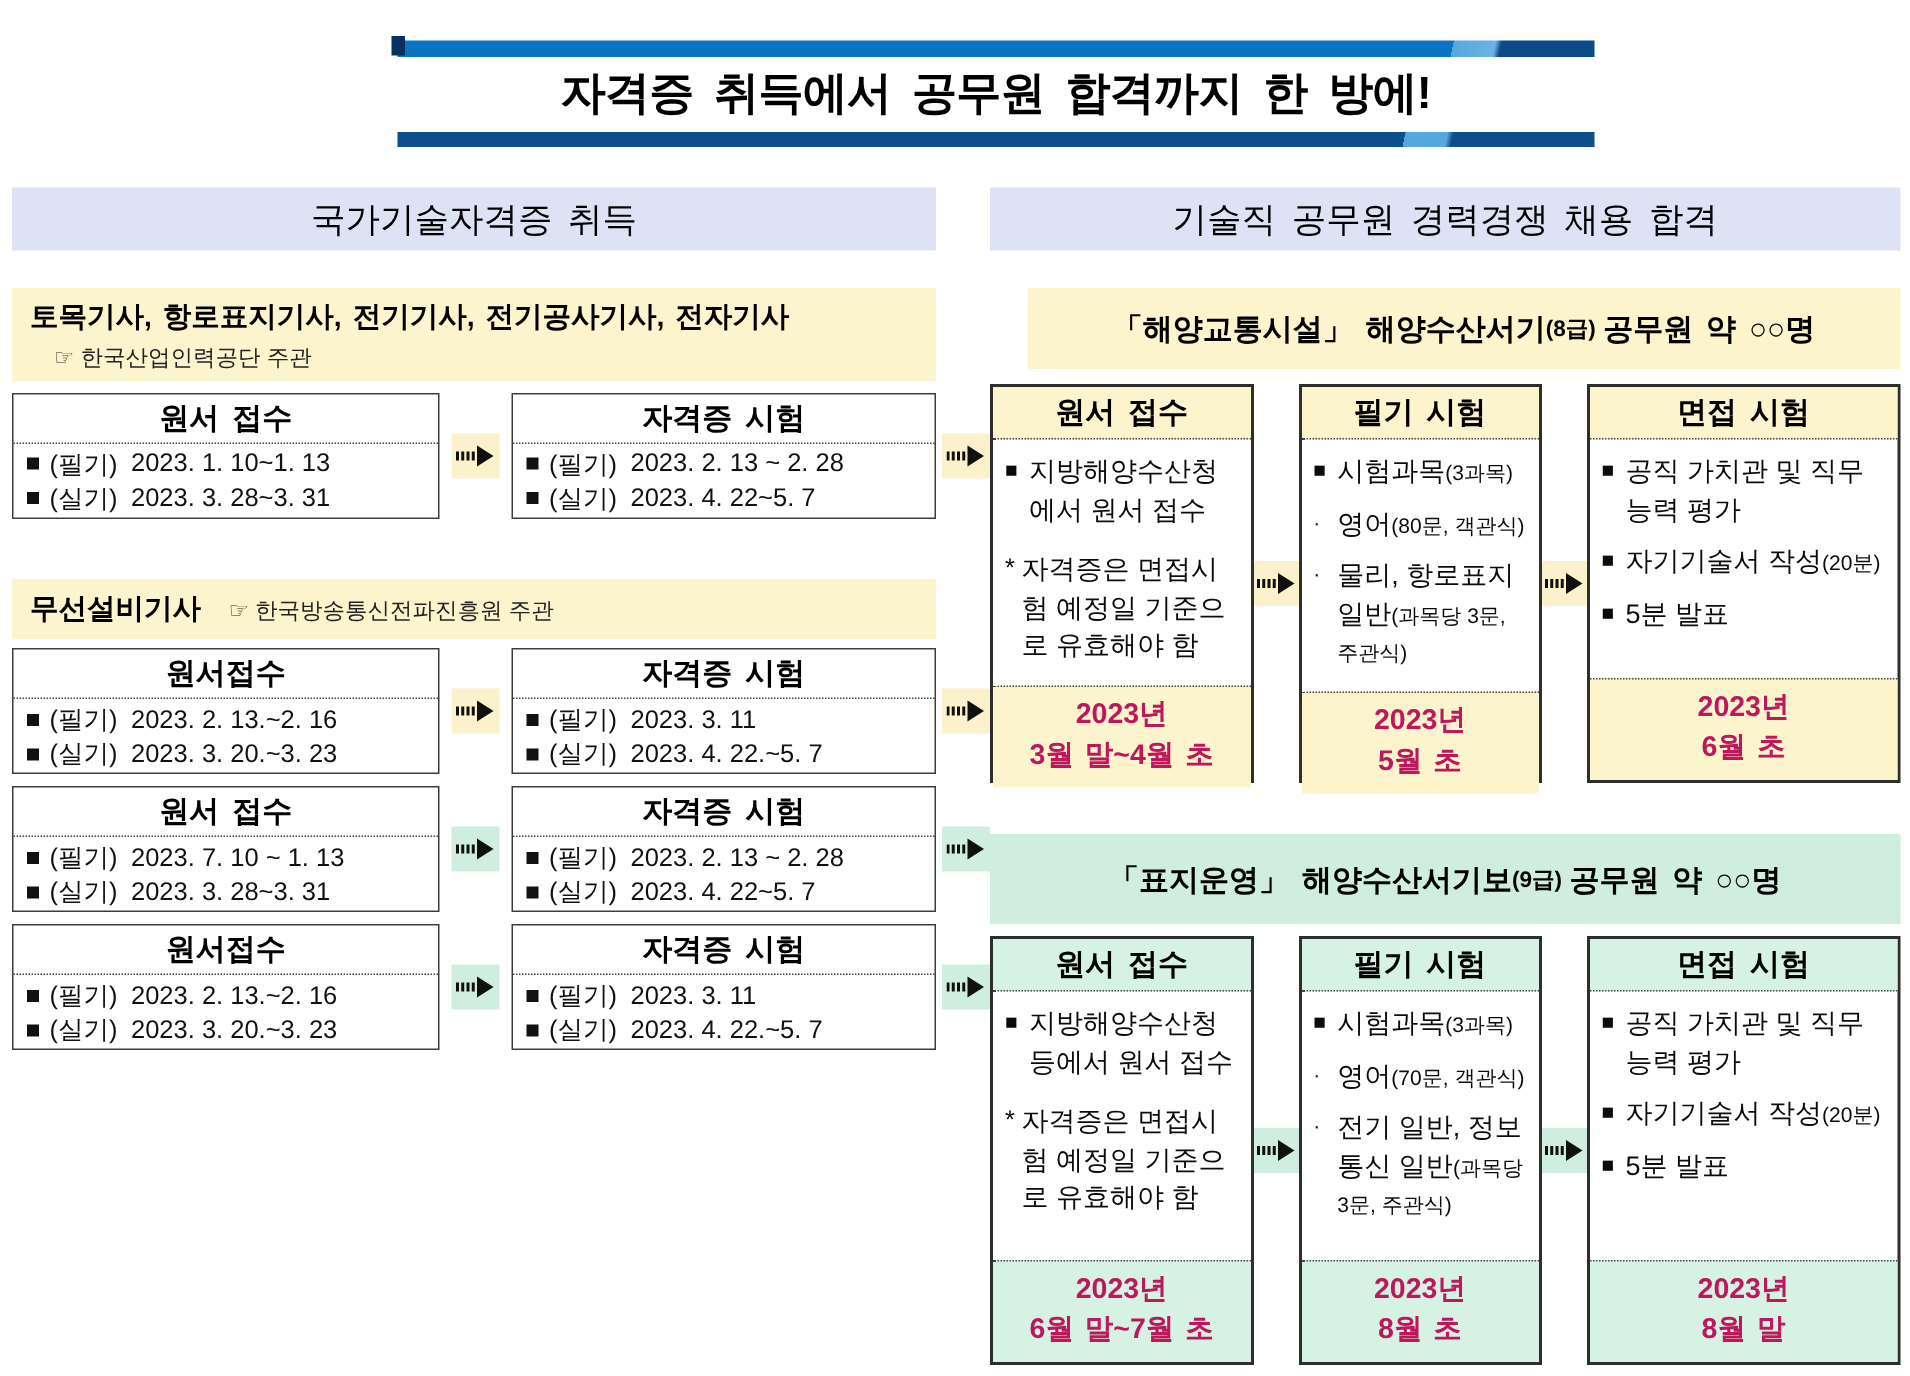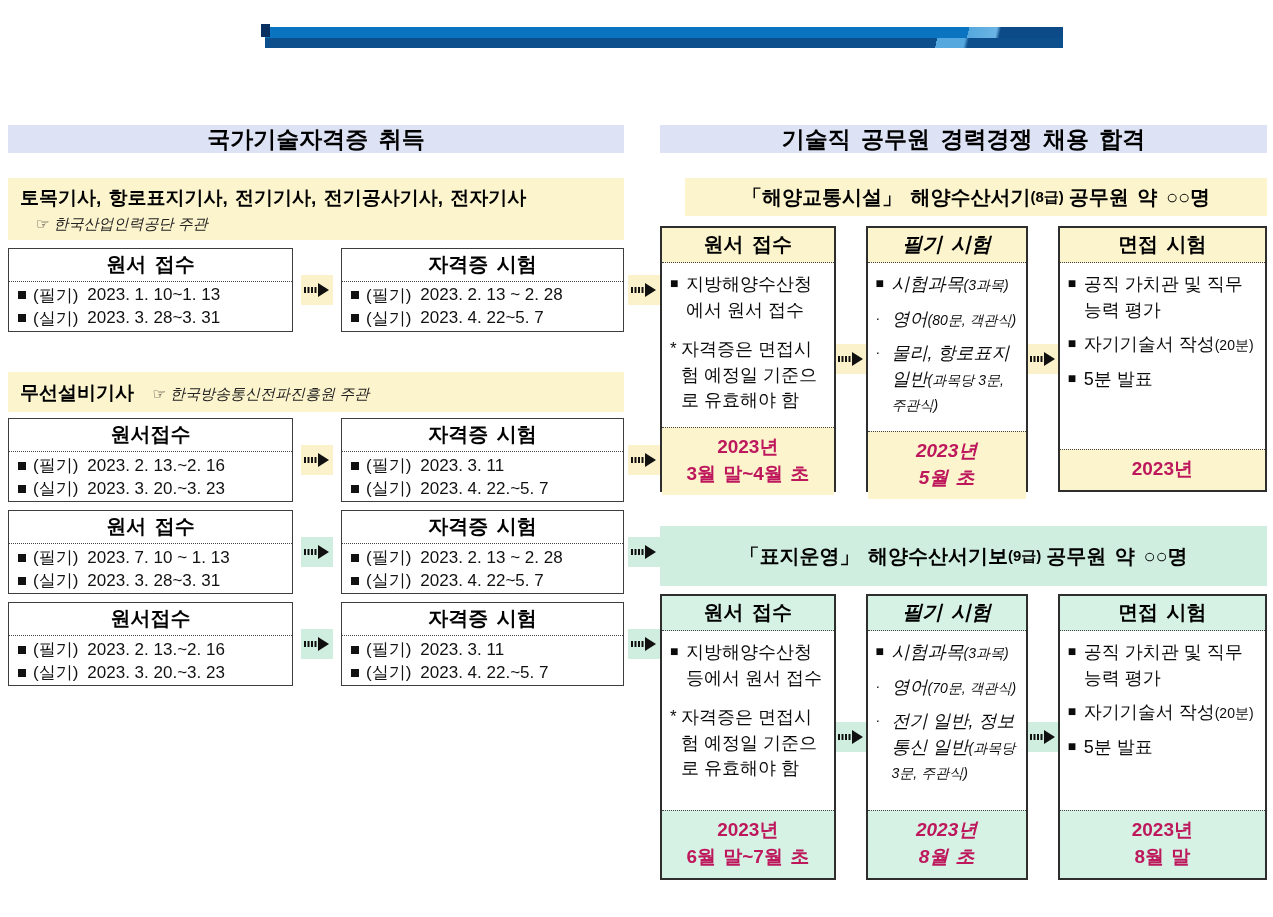--- a/index.html
+++ b/index.html
@@ -89,6 +89,7 @@
 
 <div class="title-wrap">
   <div class="bar-top"></div>
+  <div class="title-text">자격증 취득에서 공무원 합격까지 한 방에!</div>
   <div class="bar-bottom"></div>
 </div>
 

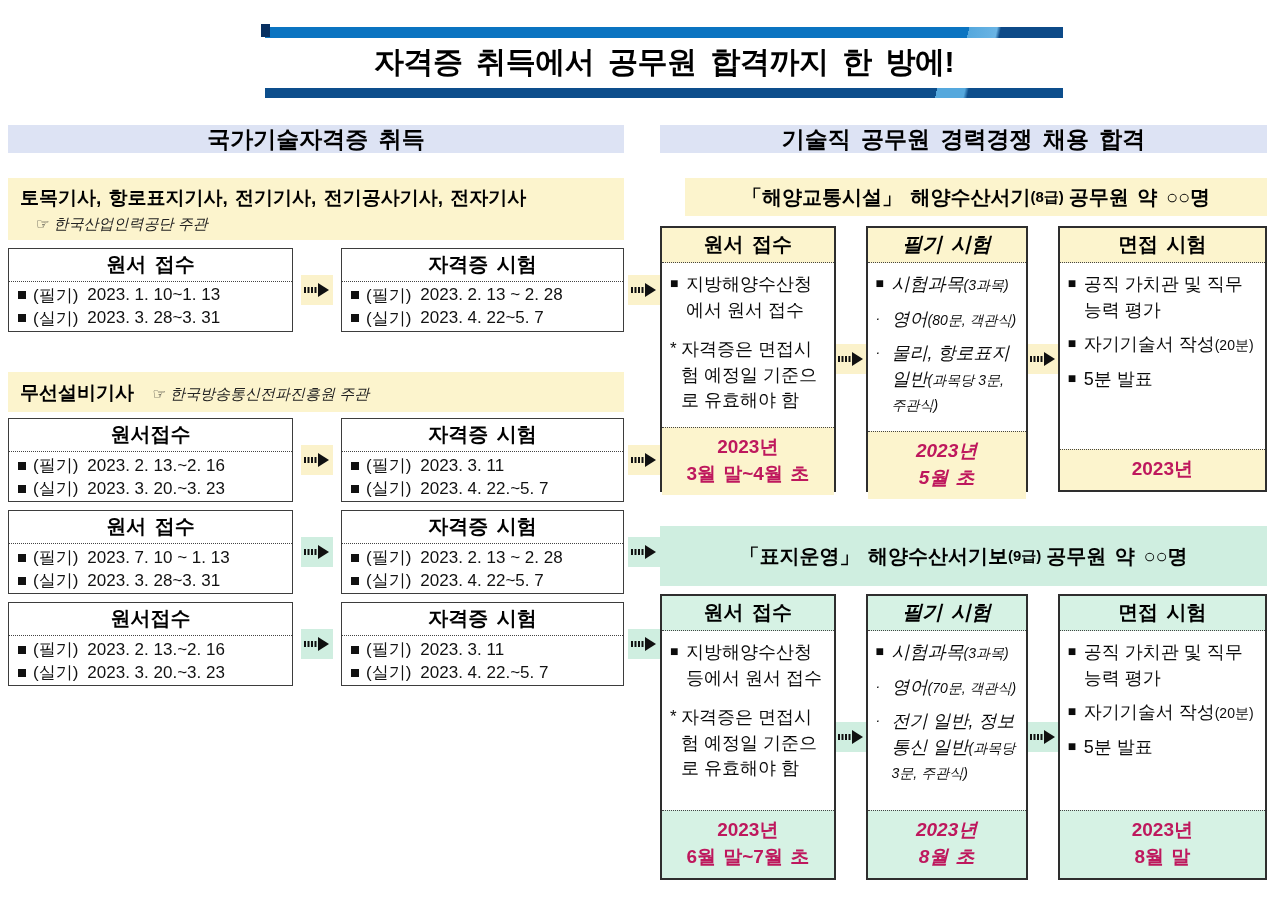--- a/index.html
+++ b/index.html
@@ -19,8 +19,8 @@
   
   .col-left  { position:absolute; left:8px;   top:125px; width:616px; }
   .col-right { position:absolute; left:660px; top:125px; width:607px; }
-  .col-header { height:28px; background:#dde3f4; display:flex; align-items:center; justify-content:center;
-    font-size:23px; font-weight:bold; word-spacing:4px; color:#000; }
+  .col-header { height:42px; background:#dde3f4; display:flex; align-items:center; justify-content:center;
+    font-size:23px; font-weight:normal; word-spacing:4px; color:#000; }
 
   
   .banner { padding:6px 12px; }

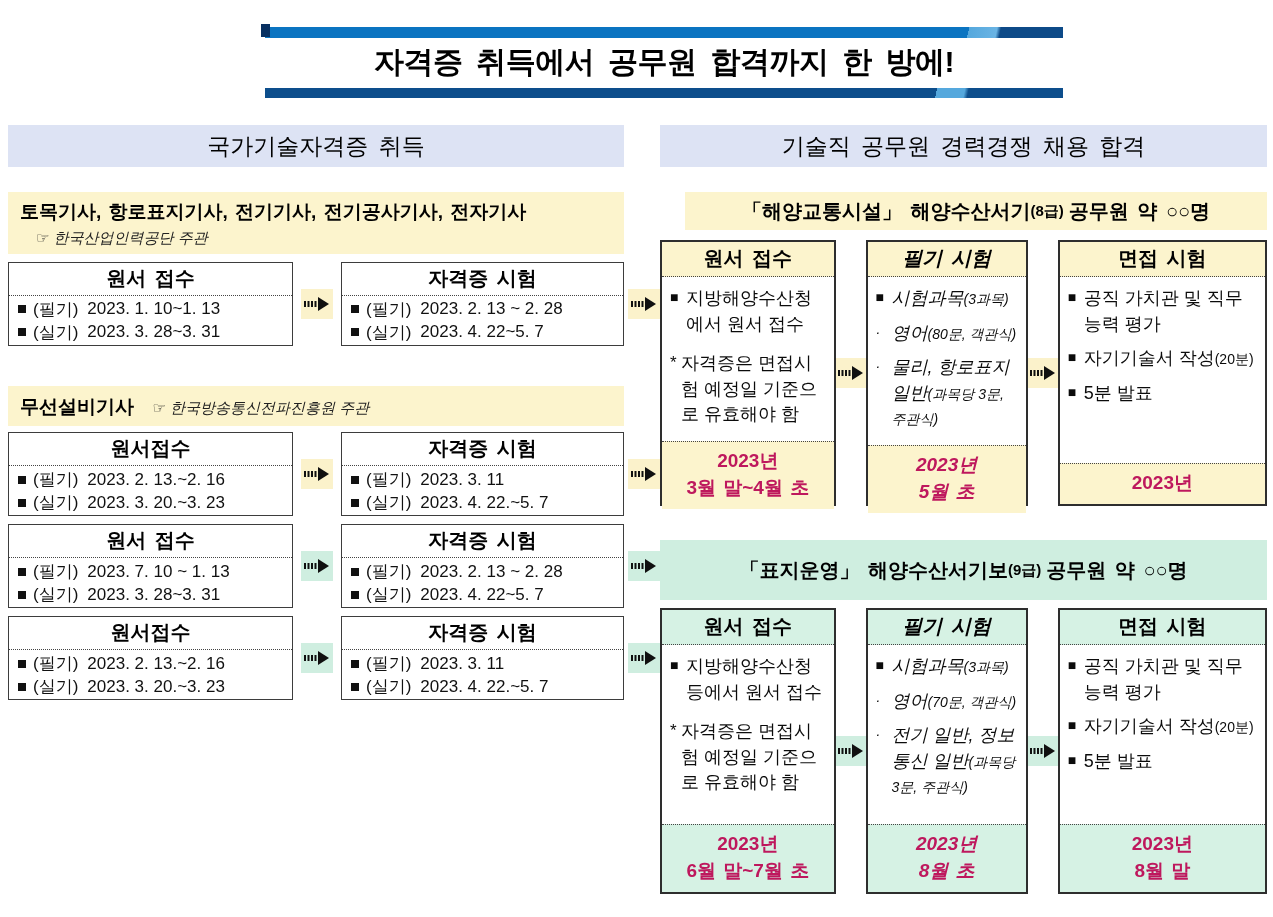--- a/index.html
+++ b/index.html
@@ -61,7 +61,7 @@
   
   .rbanner { display:flex; align-items:center; justify-content:center; font-weight:bold; color:#000; word-spacing:3px; }
   .rbanner .big { font-size:20px; } .rbanner .small { font-size:15px; } .rbanner .post { margin-left:5px; }
-  .rb1 { margin-top:25px; height:38px;margin-left:25px; }
+  .rb1 { margin-top:25px; height:54px;margin-left:25px; }
   .rrow1 { margin-top:10px; height:266px; }
   .rb2 { margin-top:34px; height:60px; }
   .rrow2 { margin-top:8px; height:286px; }

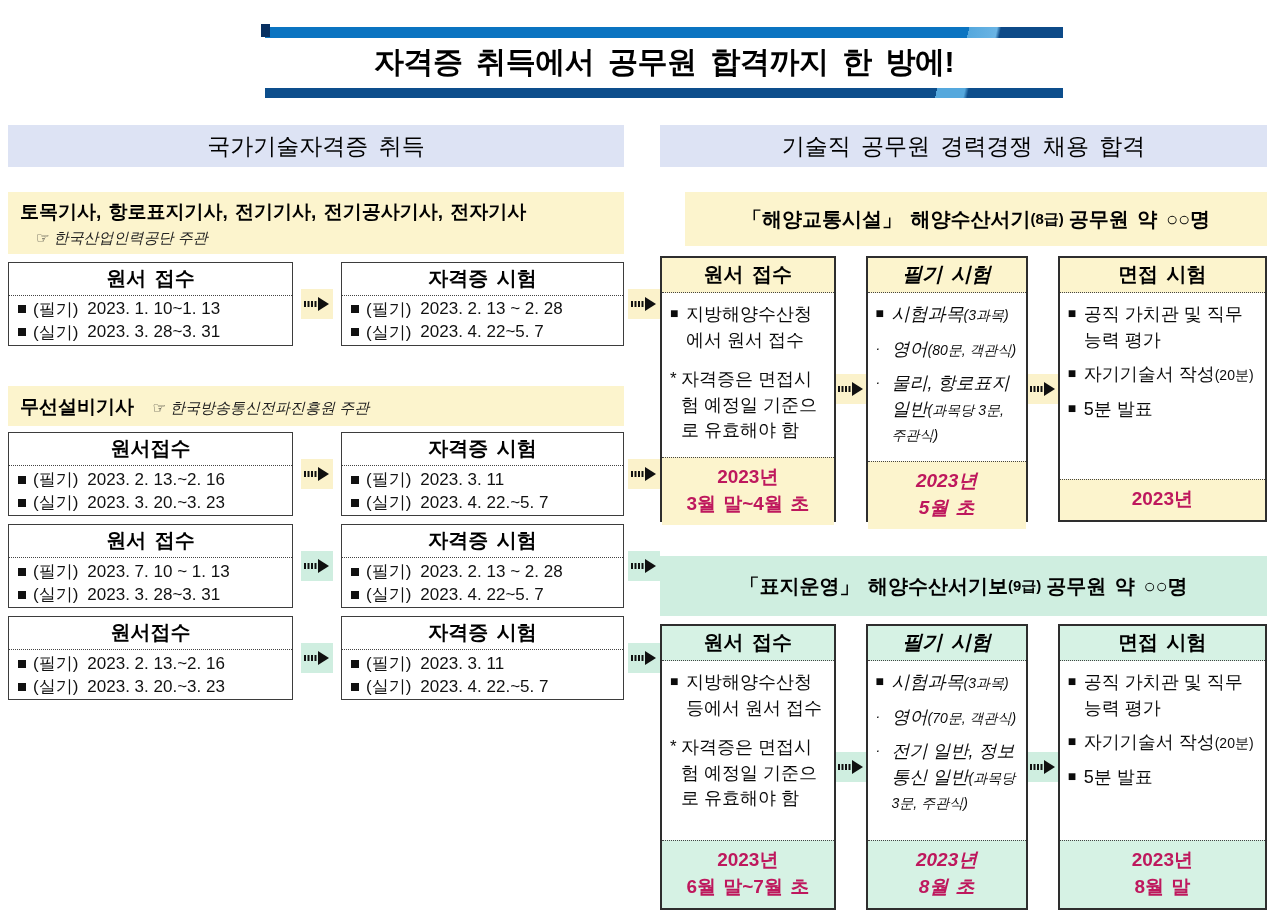--- a/index.html
+++ b/index.html
@@ -27,7 +27,7 @@
   .b-yellow { background:#fcf4cd; }
   .b-green  { background:#cfeee0; }
   .bn-title { font-size:19px; font-weight:bold; line-height:1.45; word-spacing:2px; color:#000; }
-  .bn-org   { font-size:15px; color:#222;font-style:italic; }
+  .bn-org   { font-size:15px; color:#222; }
   .bn-block .bn-org { padding:3px 0 0 16px; display:block; }
   .bn-inline .bn-org { margin-left:14px; }
   .bn-wrap2 .bn-org { margin-left:10px; }

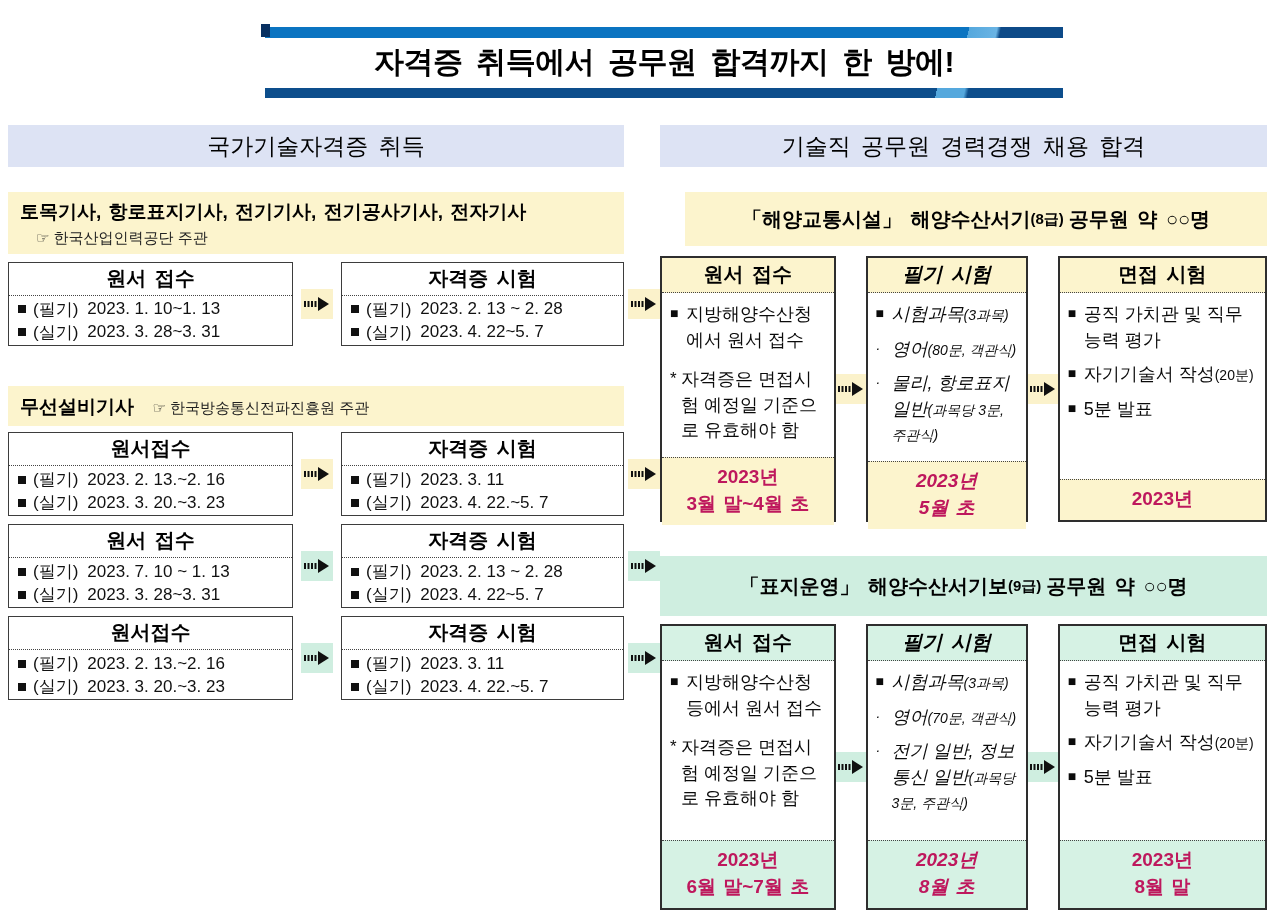--- a/index.html
+++ b/index.html
@@ -68,7 +68,7 @@
 
   .rrow { display:flex; }
   .rbox { border:2px solid #2e2e2e; background:#fff; display:flex; flex-direction:column; }
-  .rbox.wa { width:182px; } .rbox.wb { width:168px;font-style:italic; } .rbox.wc { width:217px; }
+  .rbox.wa { width:182px; } .rbox.wb { width:168px; } .rbox.wc { width:217px; }
   .rgap { flex:1; display:flex; align-items:center; justify-content:center; }
   .rgap .arrbox { width:30px; height:30px; }
   .rb-head { text-align:center; font-size:20px; font-weight:bold; word-spacing:3px;

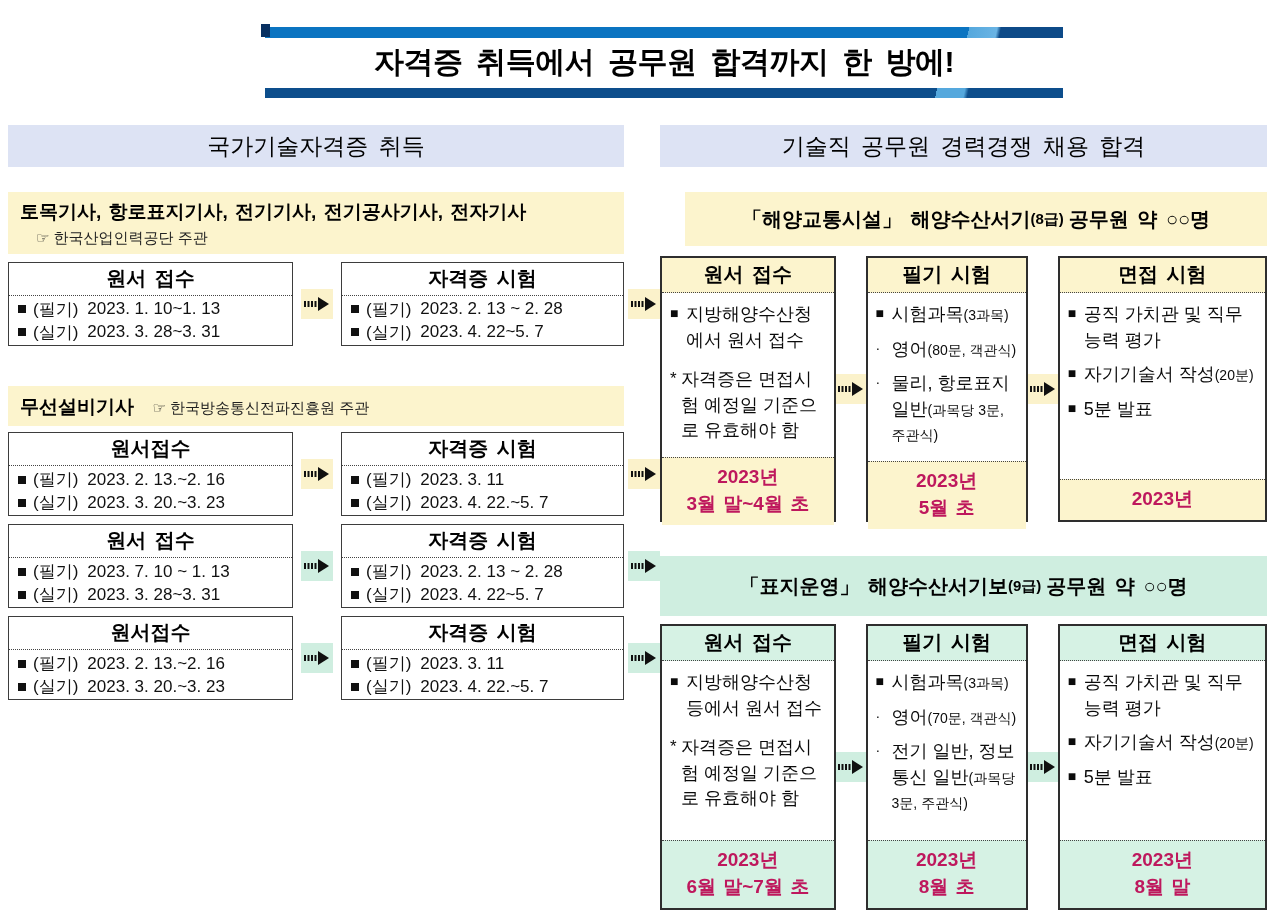--- a/index.html
+++ b/index.html
@@ -389,6 +389,7 @@
         </div>
         <div class="rb-foot">
             <div>2023년</div>
+            <div>6월 초</div>
           </div>
       </div>
     </div>

